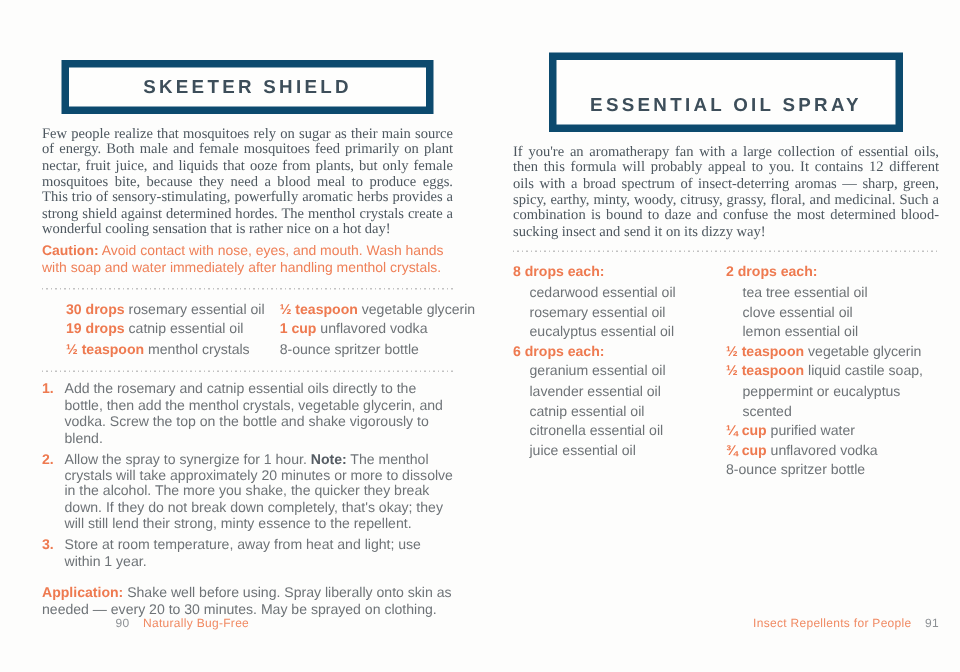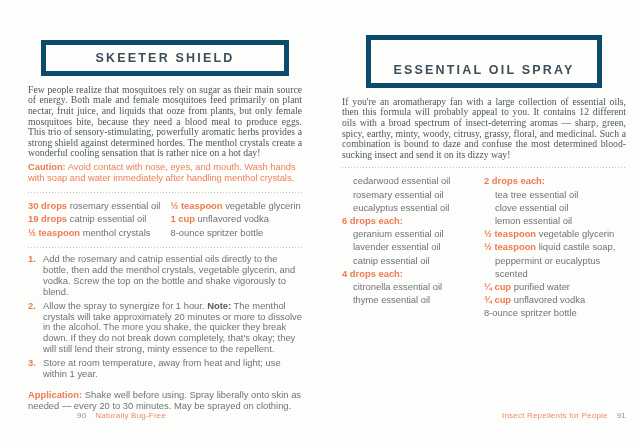--- a/index.html
+++ b/index.html
@@ -168,6 +168,7 @@
 
     <div class="r-ing">
       <div class="r-col r-col-a">
+        <div class="g-header">8 drops each:</div>
         <div class="g-item">cedarwood essential oil</div>
         <div class="g-item">rosemary essential oil</div>
         <div class="g-item">eucalyptus essential oil</div>

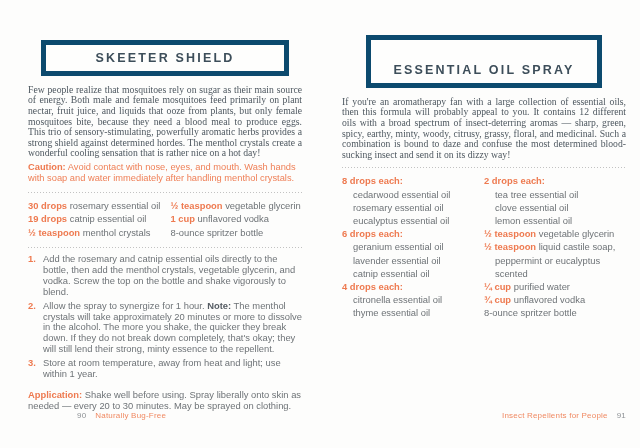--- a/index.html
+++ b/index.html
@@ -60,6 +60,7 @@
     line-height:13.8px;
     color:#6e7377;
     white-space:nowrap;
+    margin-left:16px;
   }
   .qty{color:#ee7a50;font-weight:bold;}
 

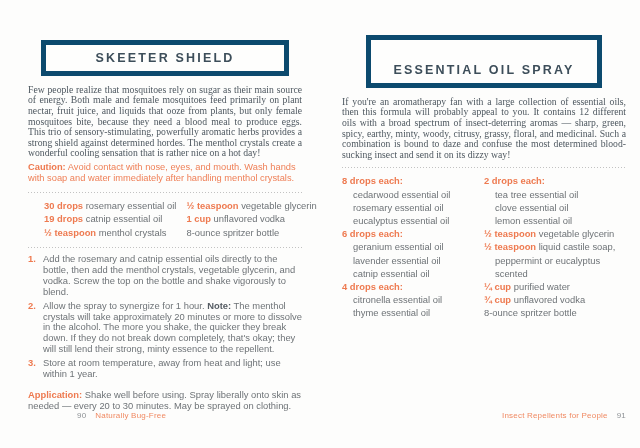--- a/index.html
+++ b/index.html
@@ -177,7 +177,6 @@
         <div class="g-item">geranium essential oil</div>
         <div class="g-item">lavender essential oil</div>
         <div class="g-item">catnip essential oil</div>
-        <div class="g-header">4 drops each:</div>
         <div class="g-item">citronella essential oil</div>
         <div class="g-item">thyme essential oil</div>
       </div>

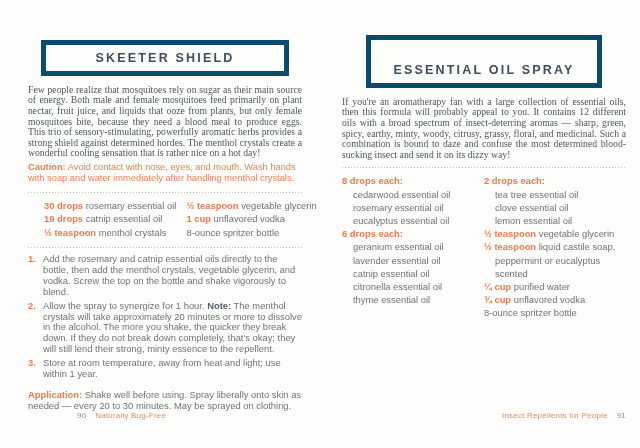--- a/index.html
+++ b/index.html
@@ -178,7 +178,7 @@
         <div class="g-item">lavender essential oil</div>
         <div class="g-item">catnip essential oil</div>
         <div class="g-item">citronella essential oil</div>
-        <div class="g-item">thyme essential oil</div>
+        <div class="g-item">juice essential oil</div>
       </div>
       <div class="r-col r-col-b">
         <div class="g-header">2 drops each:</div>

